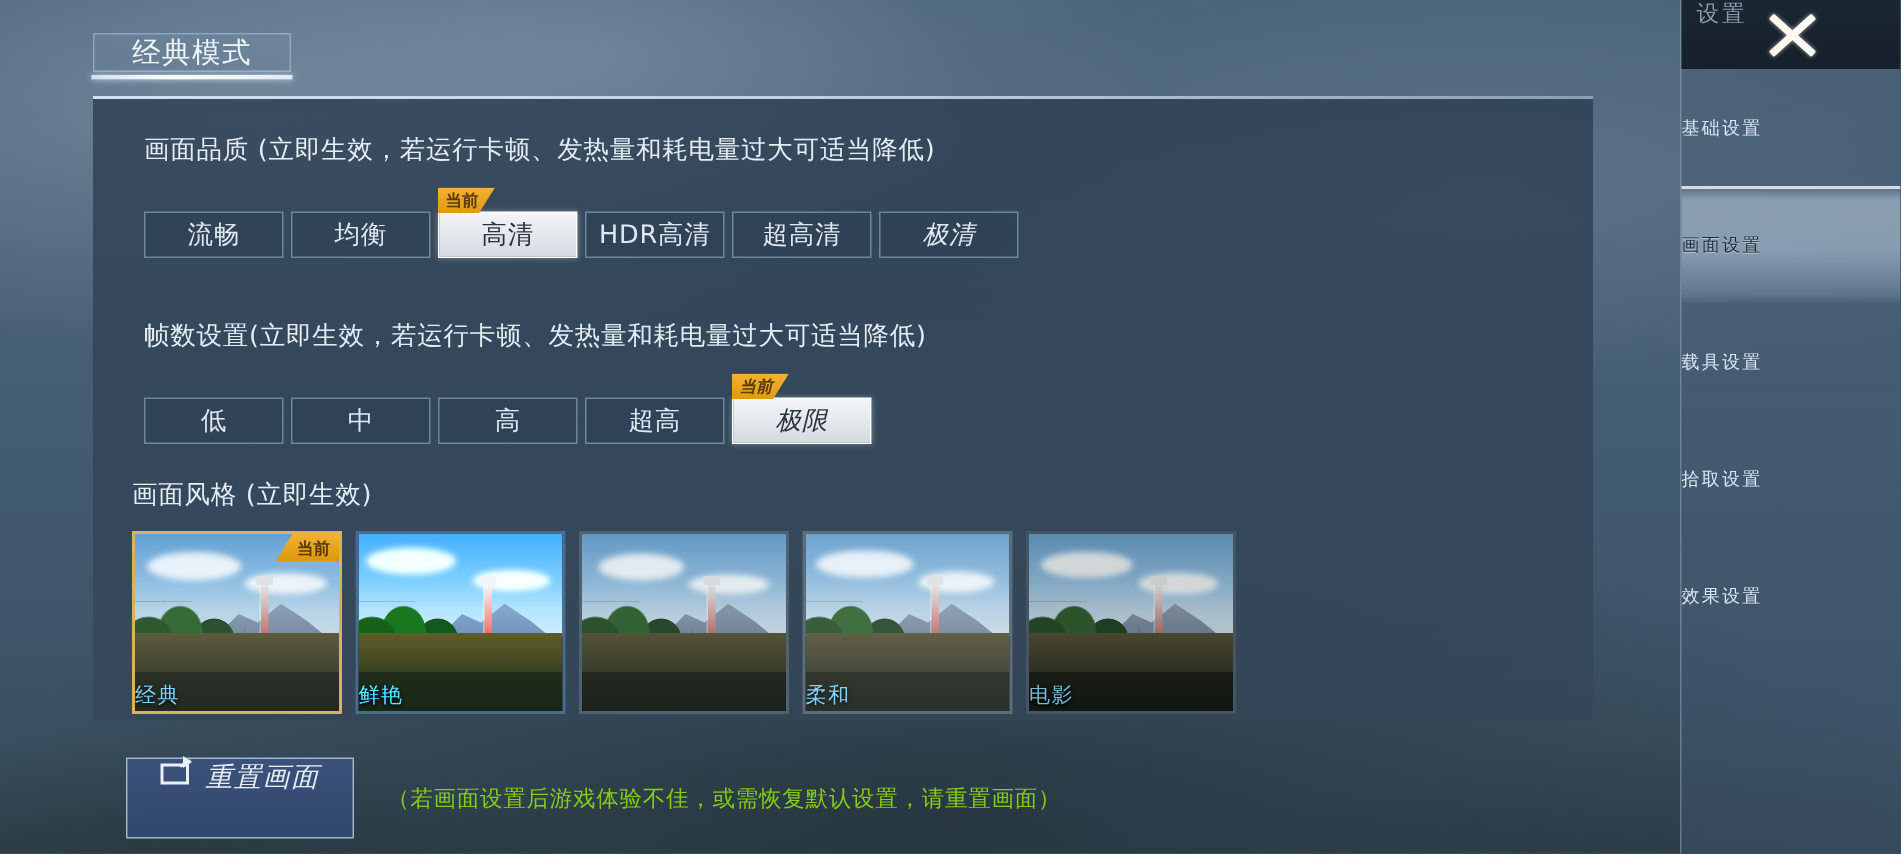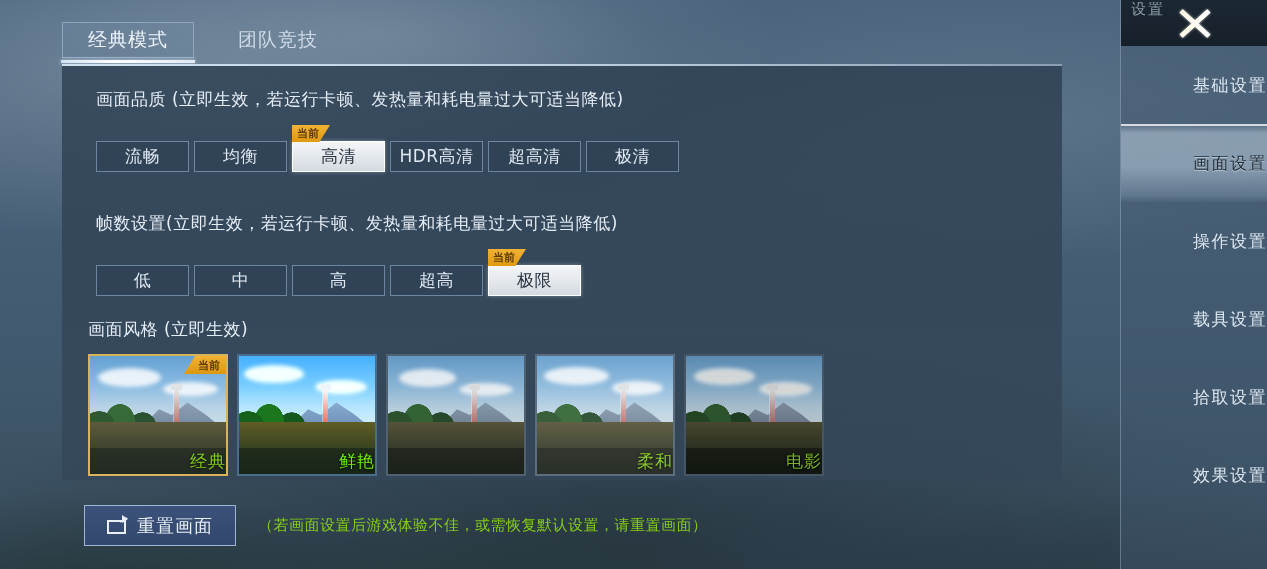--- a/index.html
+++ b/index.html
@@ -47,7 +47,7 @@
   .tab {
     position: relative;
     min-width: 132px;
-    height: 36px;
+    height: 26px;
     display: flex; align-items: center; justify-content: center;
     color: #d6e2ee;
     font-size: 19px;

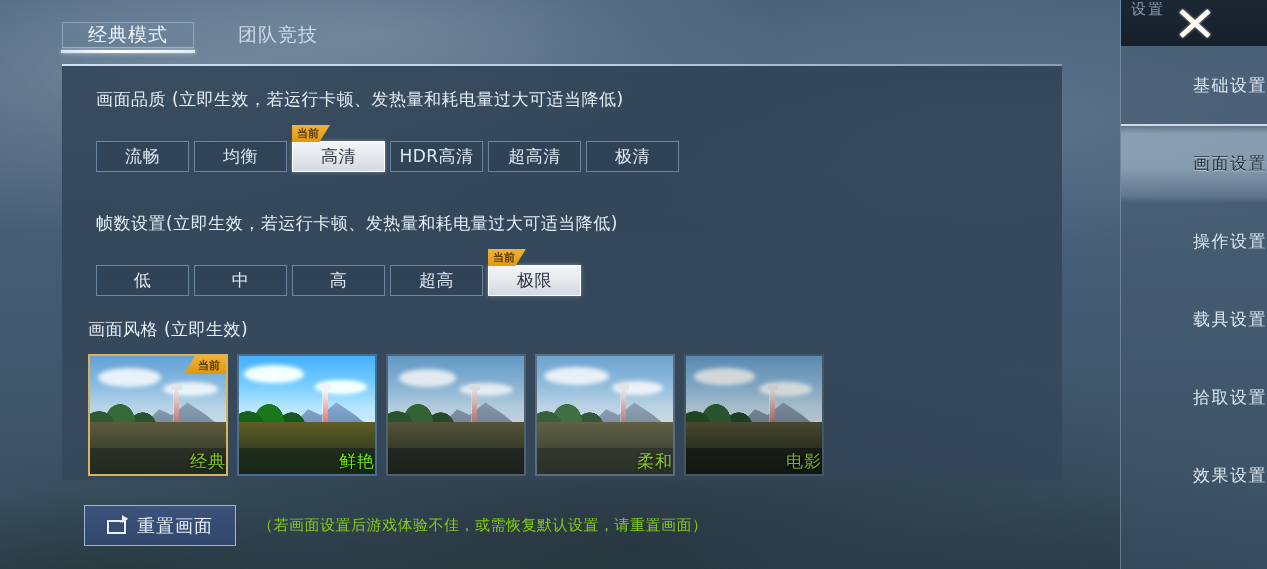--- a/index.html
+++ b/index.html
@@ -302,9 +302,6 @@
   <div class="tab active">
     <span>经典模式</span>
   </div>
-  <div class="tab inactive">
-    <span>团队竞技</span>
-  </div>
 </div>
 <div class="tab-divider"></div>
 

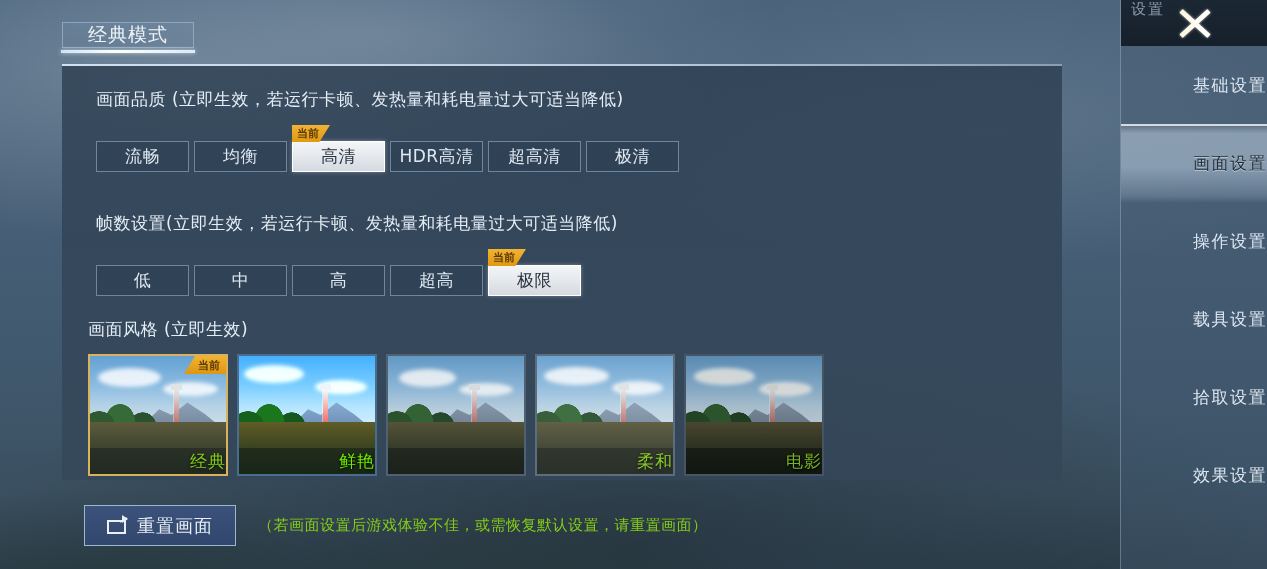--- a/index.html
+++ b/index.html
@@ -269,9 +269,9 @@
 
   .side-item {
     height: 78px;
-    display: flex; align-items: center; justify-content: flex-end;
+    display: flex; align-items: center; justify-content: flex-start;
     color: #dbe5ef;
-    font-size: 17px;
+    font-size: 12px;
     letter-spacing: 1.5px;
     cursor: pointer;
     position: relative;

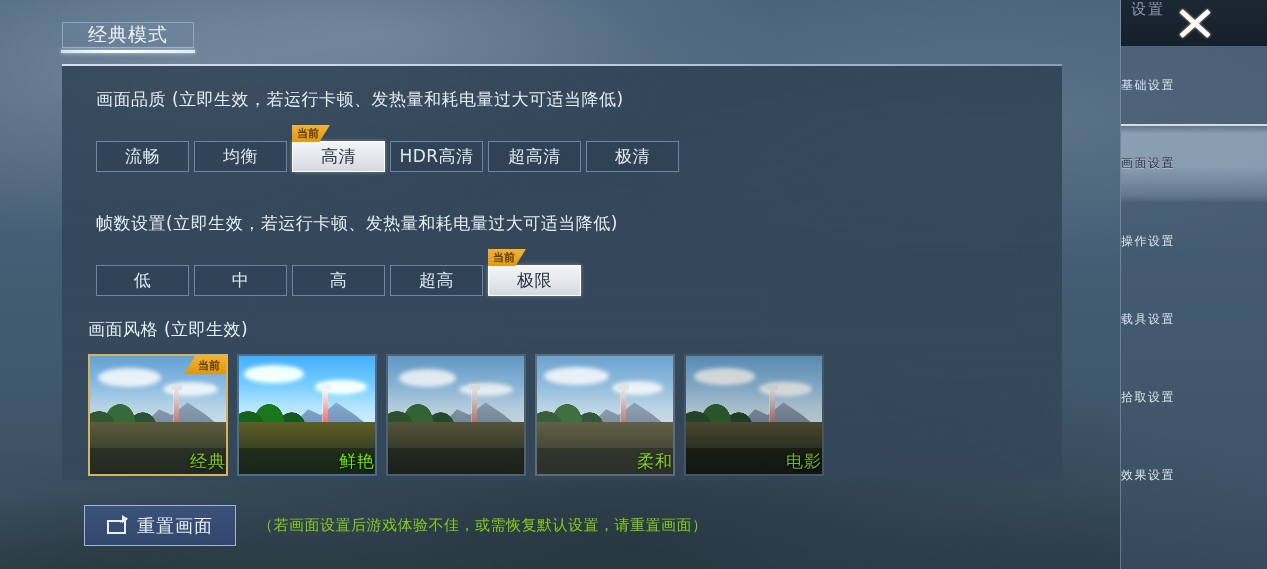--- a/index.html
+++ b/index.html
@@ -105,7 +105,7 @@
     margin-right: 5px;
     letter-spacing: .5px;
   }
-  .seg:last-child { margin-right: 18px; }
+  .seg:last-child { margin-right: 18px; font-style: italic; }
   .seg.selected {
     background: linear-gradient(180deg, #f3f5f7 0%, #e3e7ec 55%, #d4dae1 100%);
     color: #2a3340;

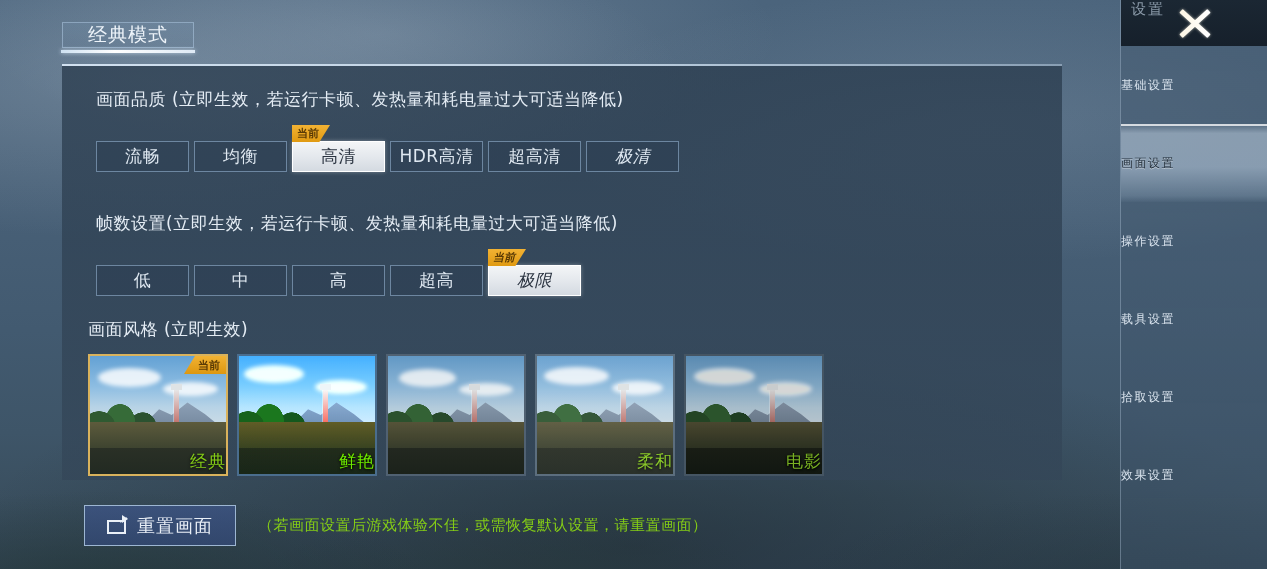--- a/index.html
+++ b/index.html
@@ -442,9 +442,6 @@
     <span>画面设置</span>
   </div>
   <div class="side-item">
-    <span>操作设置</span>
-  </div>
-  <div class="side-item">
     <span>载具设置</span>
   </div>
   <div class="side-item">

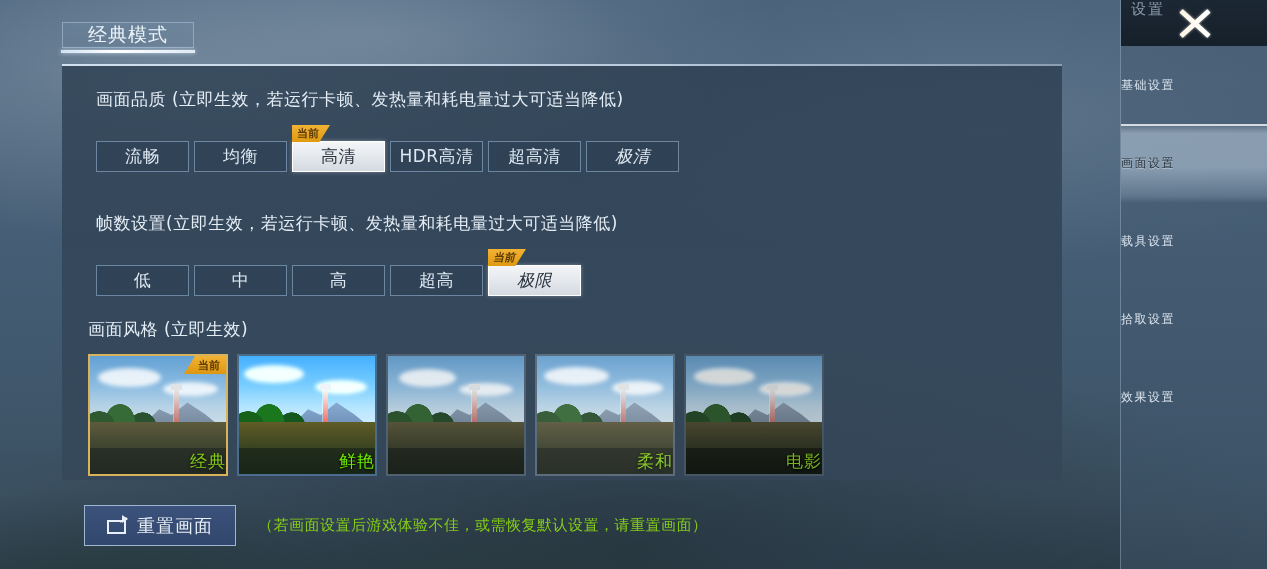--- a/index.html
+++ b/index.html
@@ -183,9 +183,9 @@
   }
   .thumb .label {
     position: absolute; left: 0; right: 0; bottom: 1px;
-    text-align: right;
-    color: #84cc16;
-    font-size: 17px;
+    text-align: left;
+    color: #7dd3fc;
+    font-size: 14px;
     letter-spacing: 1px;
     text-shadow: 0 1px 3px rgba(0,0,0,.9);
   }

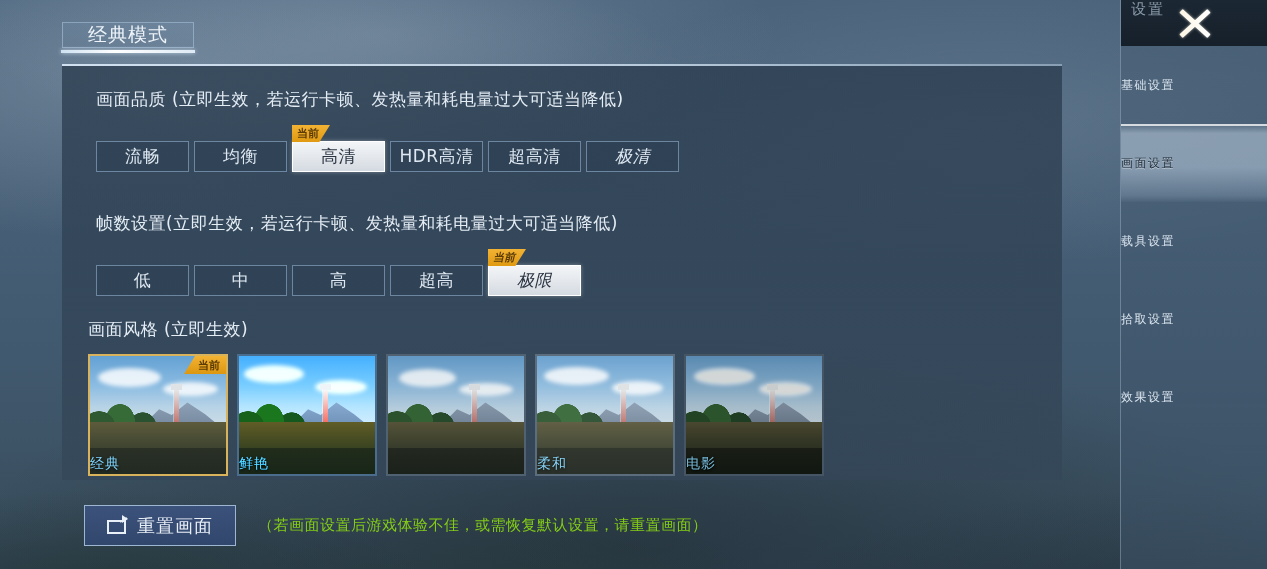--- a/index.html
+++ b/index.html
@@ -212,14 +212,15 @@
     display: flex; align-items: center; gap: 22px;
   }
   .reset-btn {
-    width: 152px; height: 41px;
-    display: flex; align-items: center; justify-content: center; gap: 8px;
+    width: 152px; height: 54px;
+    display: flex; align-items: flex-start; justify-content: center; gap: 8px;
     border: 1px solid #9db6d2;
     background: linear-gradient(180deg, rgba(62,86,138,.72), rgba(52,74,122,.72));
     color: #e8eef6;
     font-size: 18px;
     letter-spacing: 1px;
     cursor: pointer;
+    font-style: italic;
   }
   .reset-icon { width: 22px; height: 17px; position: relative; }
   .reset-icon i {

